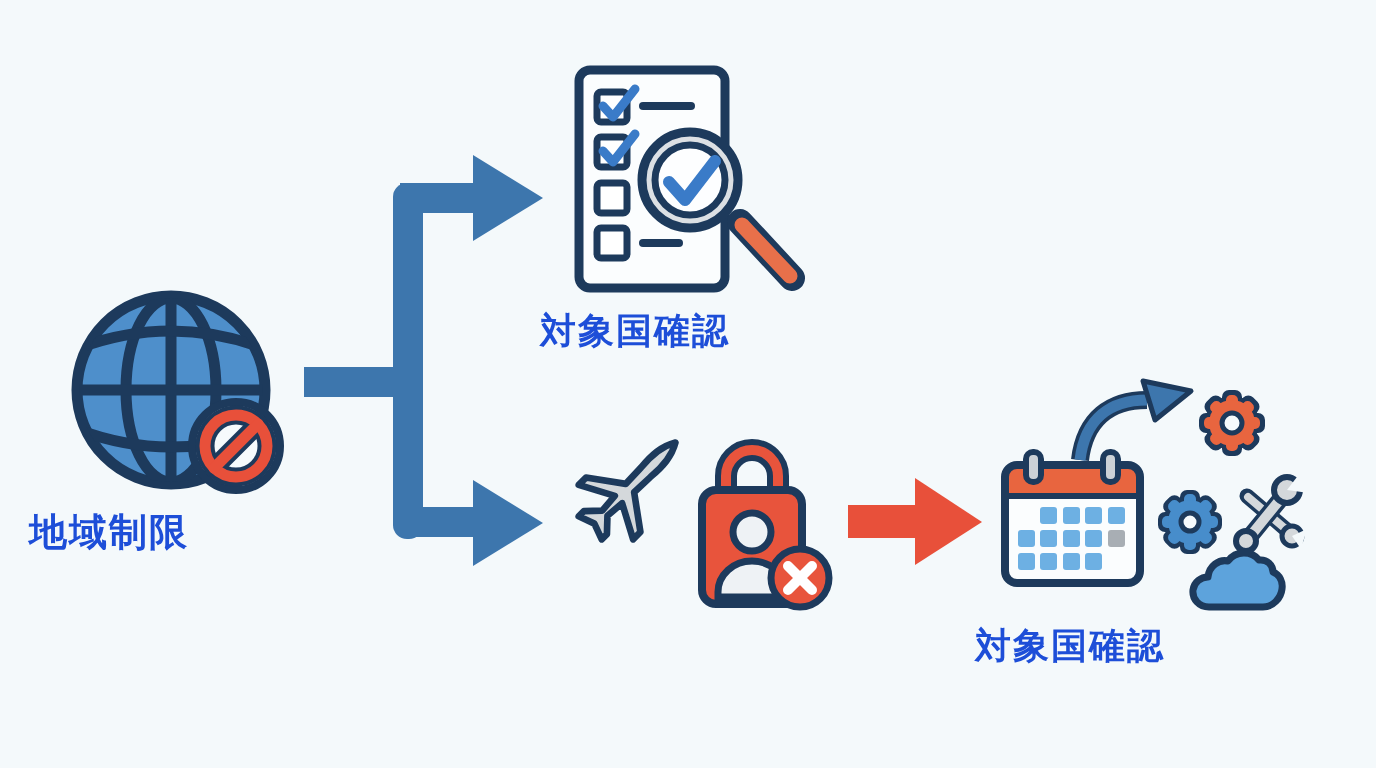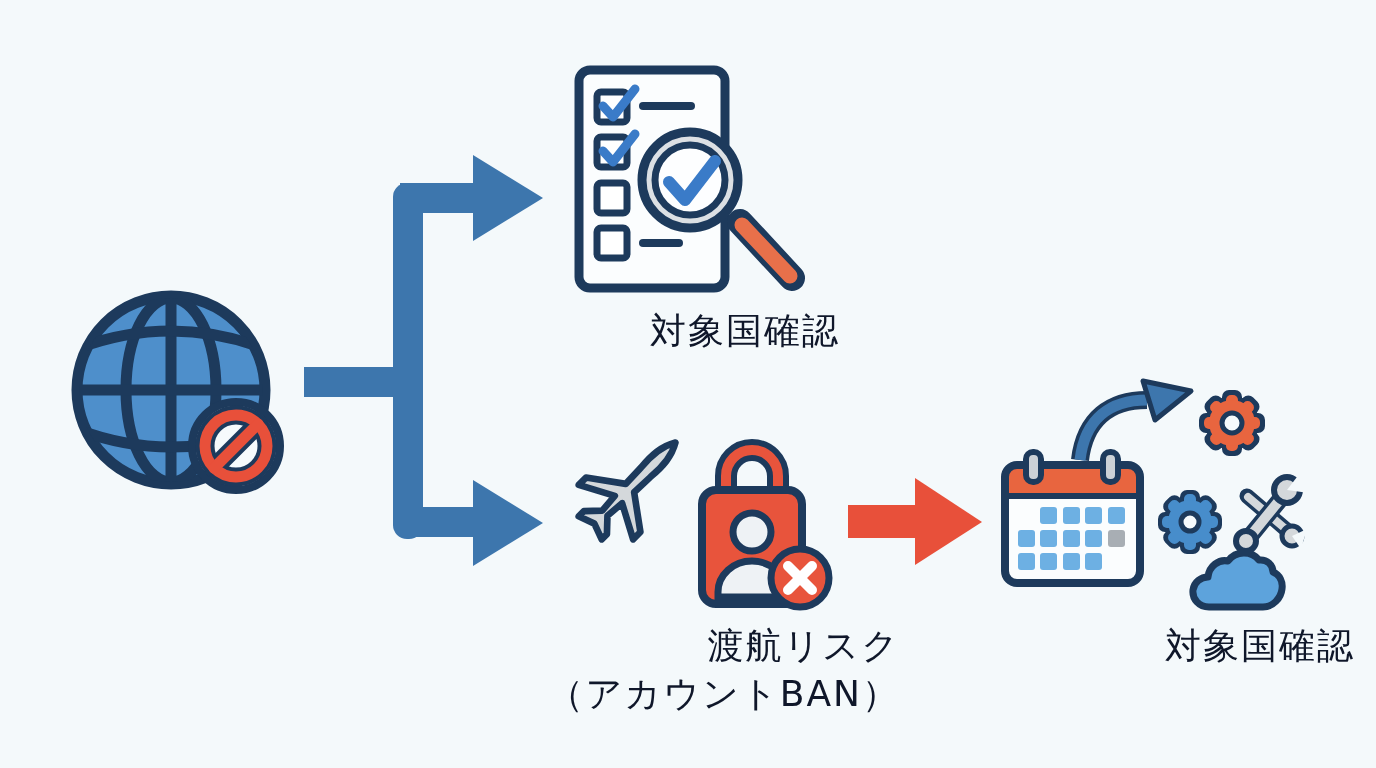--- a/index.html
+++ b/index.html
@@ -14,9 +14,9 @@
   .abs { position: absolute; }
   .label {
     position: absolute;
-    font-weight: 400;
-    color: #0f172a;
-    text-align: right;
+    font-weight: 700;
+    color: #1d4ed8;
+    text-align: left;
     letter-spacing: 2px;
     line-height: 48px;
     white-space: nowrap;

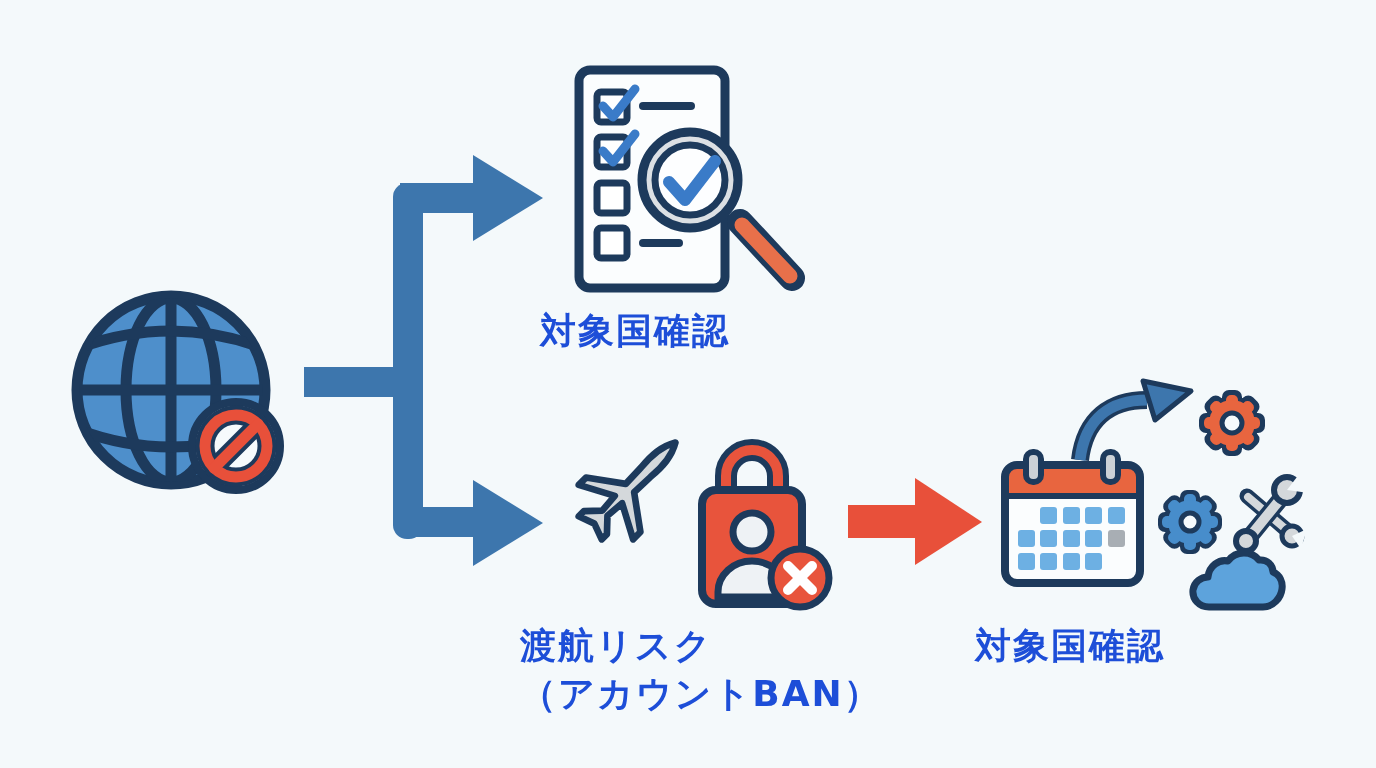--- a/index.html
+++ b/index.html
@@ -201,6 +201,7 @@
     </g>
   </svg>
 
+  <div class="label" style="left:29px; top:508px; width:320px; font-size:38px;">地域制限</div>
 
   <div class="label" style="left:540px; top:307px; width:300px; font-size:36px;">対象国確認</div>
 

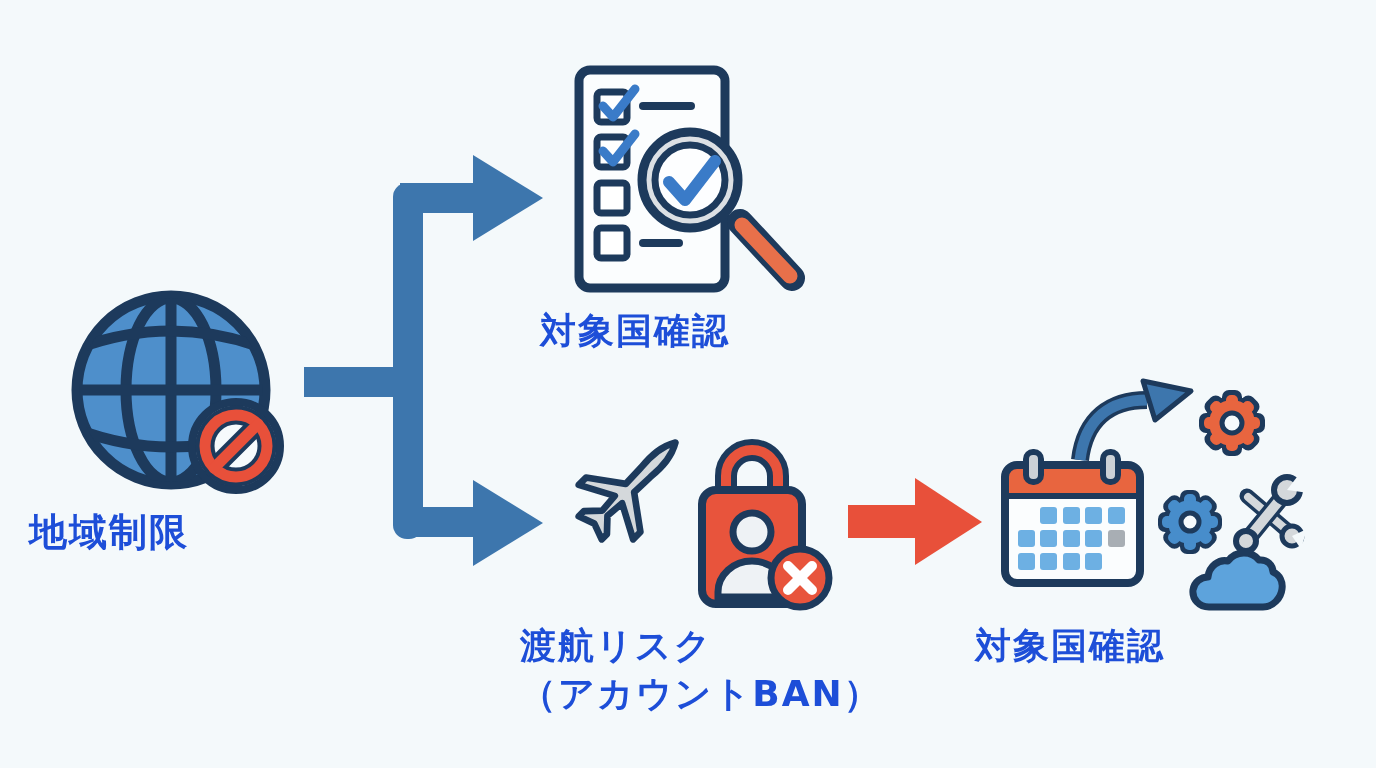--- a/index.html
+++ b/index.html
@@ -205,10 +205,6 @@
 
   <div class="label" style="left:540px; top:307px; width:300px; font-size:36px;">対象国確認</div>
 
-  <div class="label" style="left:520px; top:622px; width:380px; font-size:36px;">
-    <div>渡航リスク</div>
-    <div>（アカウントBAN）</div>
-  </div>
 
   <div class="label" style="left:975px; top:622px; width:380px; font-size:36px;">
     <div>対象国確認</div>

